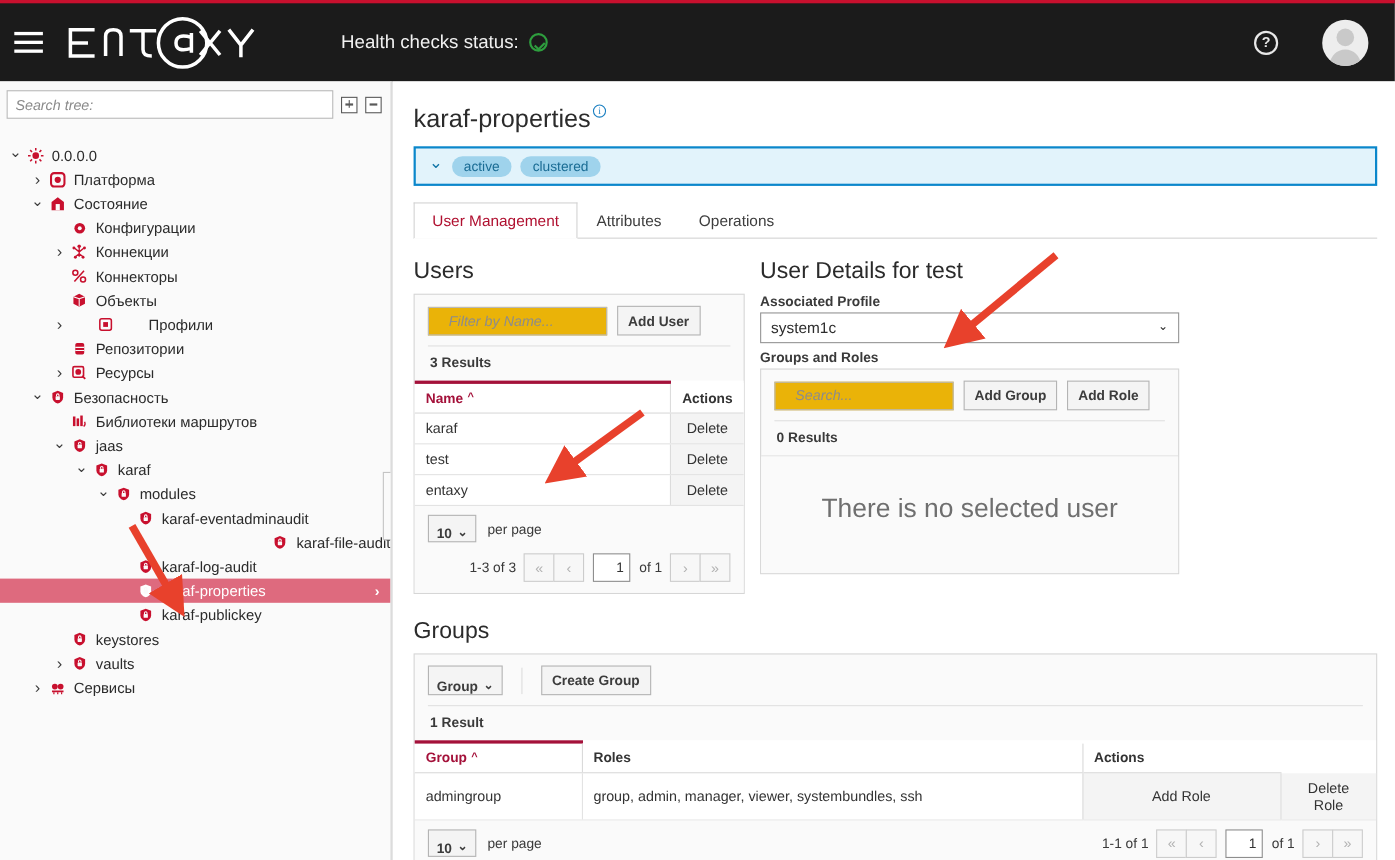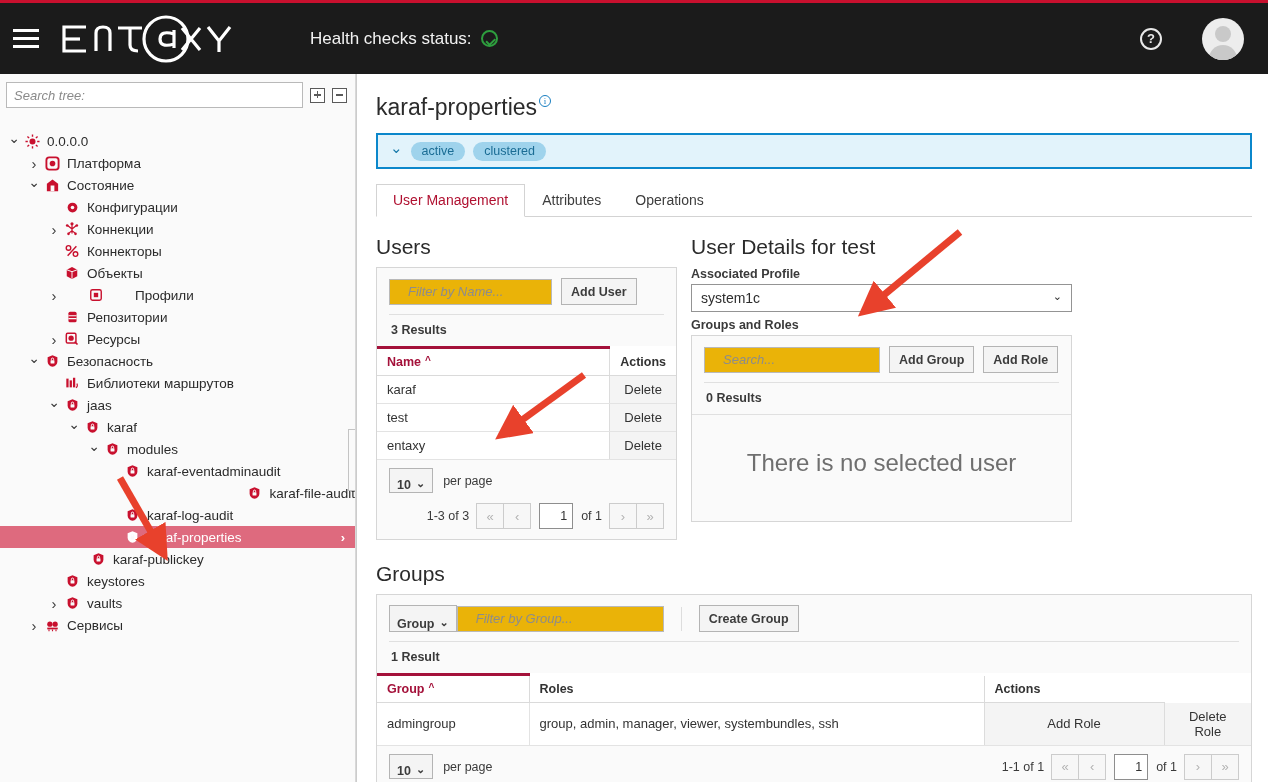--- a/index.html
+++ b/index.html
@@ -662,7 +662,7 @@
       <div class="lbl-sm" style="margin-top:6px;">Groups and Roles</div>
       <div class="panel">
         <div class="panel-toolbar">
-          <input class="txtin" style="width: 176px;" placeholder="Search...">
+          <input class="txtin" style="width: 163px;" placeholder="Search...">
           <button class="btn">Add Group</button>
           <button class="btn">Add Role</button>
         </div>

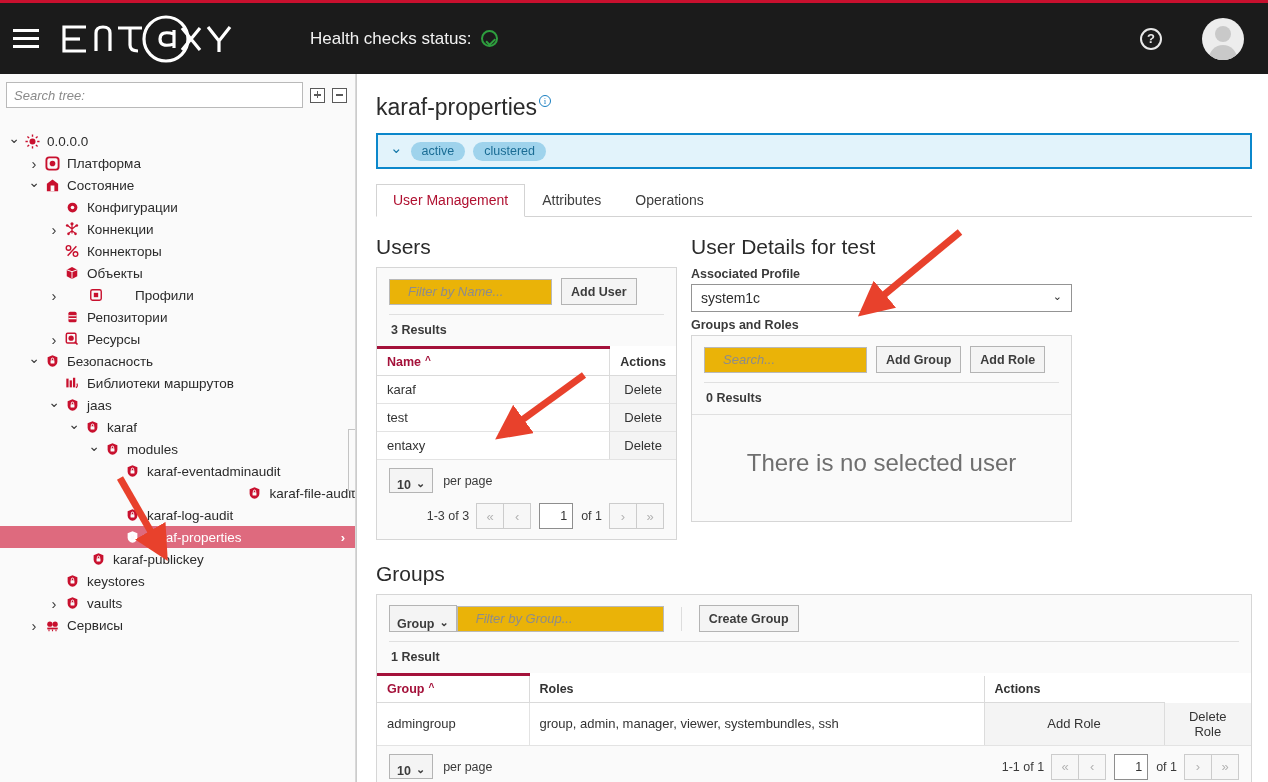--- a/index.html
+++ b/index.html
@@ -518,7 +518,7 @@
         <span class="tlabel">karaf-properties</span>
         <span class="row-arrow">›</span>
       </div>
-      <div class="tnode" style="padding-left: 72px;">
+      <div class="tnode" style="padding-left: 106px;">
         <span class="tspacer"></span>
         <span class="ticon">
           <svg width="13" height="14" viewBox="0 0 16 16">

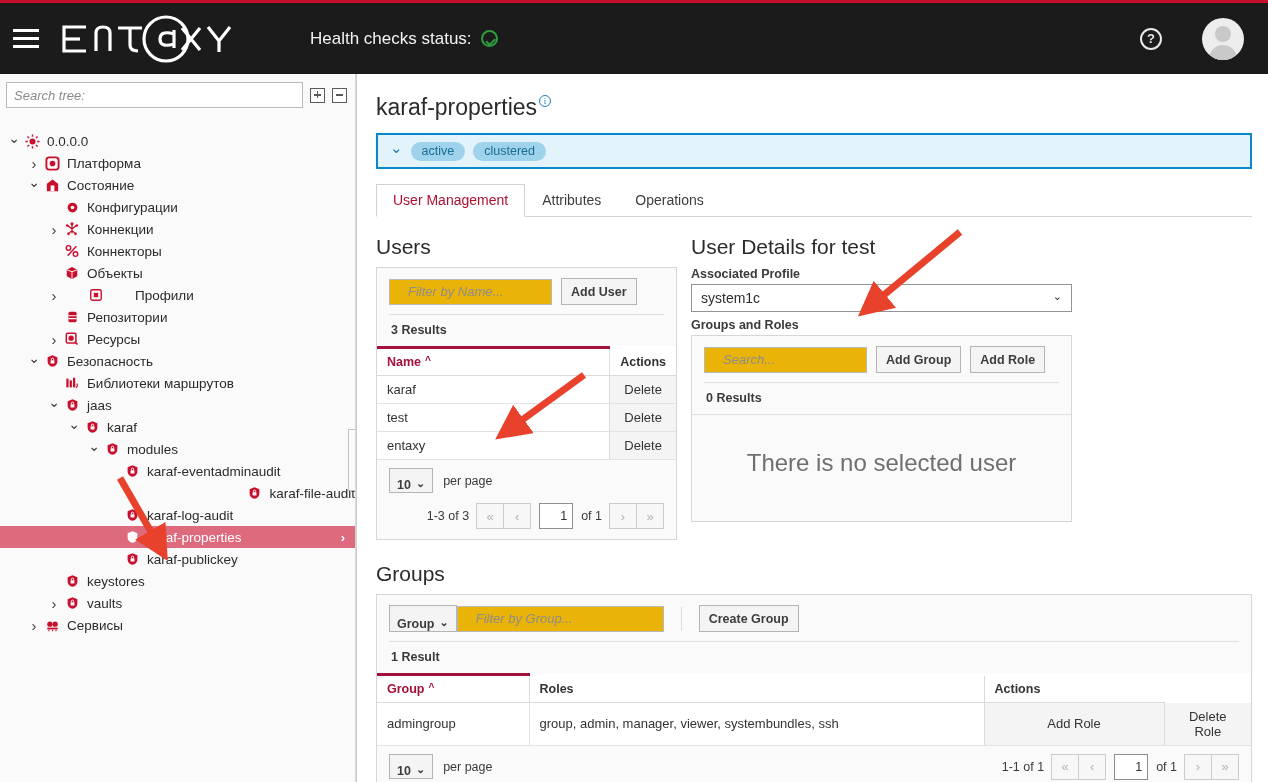--- a/index.html
+++ b/index.html
@@ -683,7 +683,6 @@
           <span>Group</span>
           <span class="selcaret">⌄</span>
         </div>
-        <input class="txtin" style="width: 207px; margin-left: -9px;" placeholder="Filter by Group...">
         <div style="width:1px; height:24px; background:#ddd; margin:0 8px;"></div>
         <button class="btn">Create Group</button>
       </div>

